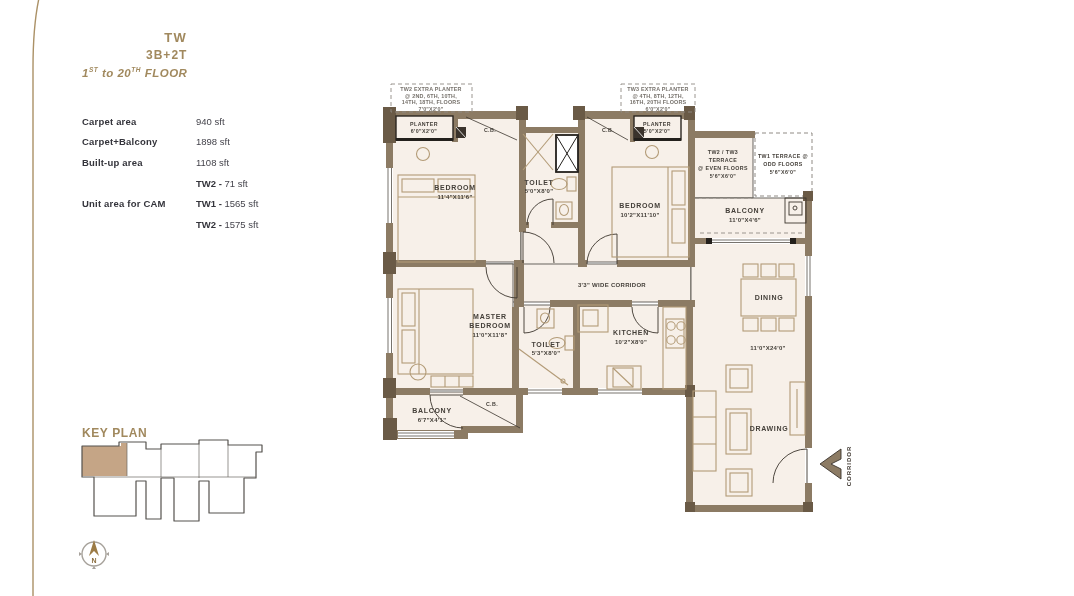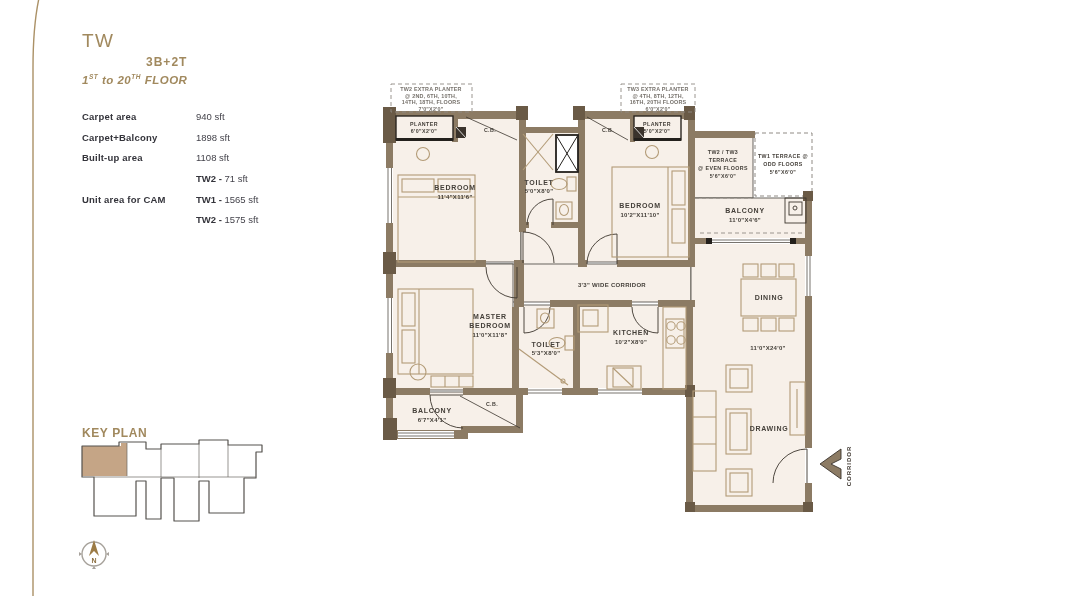--- a/index.html
+++ b/index.html
@@ -7,7 +7,7 @@
         font-family:"Liberation Sans",sans-serif;}
   svg{position:absolute;left:0;top:0;}
   .tb{position:absolute;left:82px;top:30px;color:#a1895e;}
-  .tb .tw{font-size:19px;font-weight:normal;letter-spacing:1.5px;}
+  .tb .tw{font-size:13px;font-weight:bold;letter-spacing:1.5px;text-align:right;}
   .tb .cfg{font-size:12px;font-weight:bold;letter-spacing:1px;margin-top:3px;text-align:right;}
   .tb .flr{font-size:11.5px;font-weight:bold;font-style:italic;letter-spacing:.5px;margin-top:4px;}
   .tb sup{font-size:6.5px;}

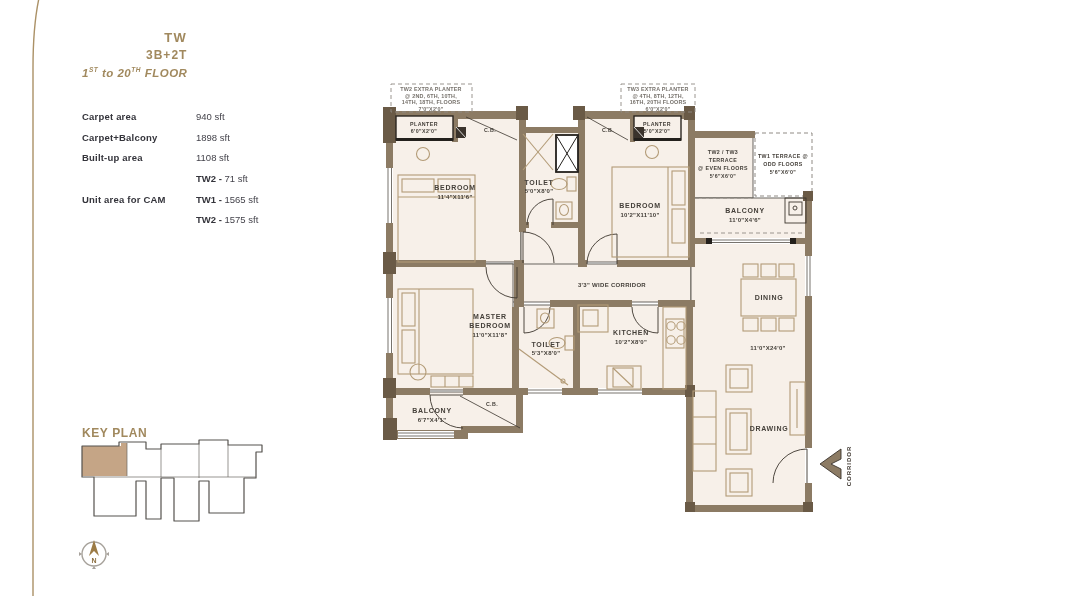--- a/index.html
+++ b/index.html
@@ -12,7 +12,7 @@
   .tb .flr{font-size:11.5px;font-weight:bold;font-style:italic;letter-spacing:.5px;margin-top:4px;}
   .tb sup{font-size:6.5px;}
   .specs{position:absolute;left:82px;top:106px;width:230px;color:#3a3940;}
-  .srow{height:20.7px;font-size:9.5px;display:flex;align-items:center;}
+  .srow{height:20.7px;font-size:9.5px;display:flex;align-items:flex-end;}
   .slabel{width:114px;font-weight:bold;color:#34343b;letter-spacing:.2px;}
   .sbold{font-weight:bold;color:#34343b;}
   .sval{color:#44434b;}

